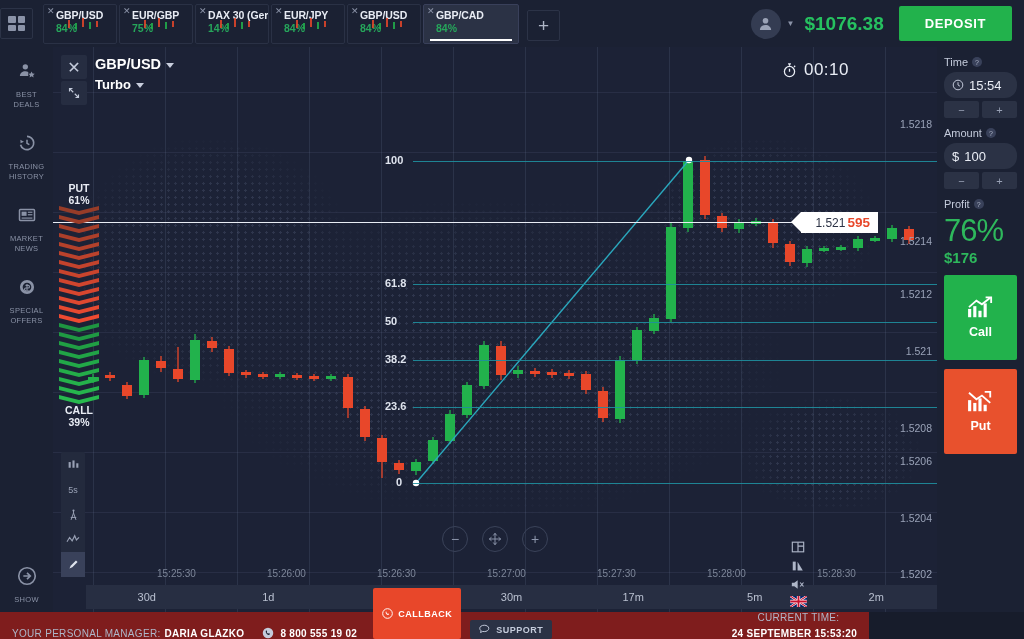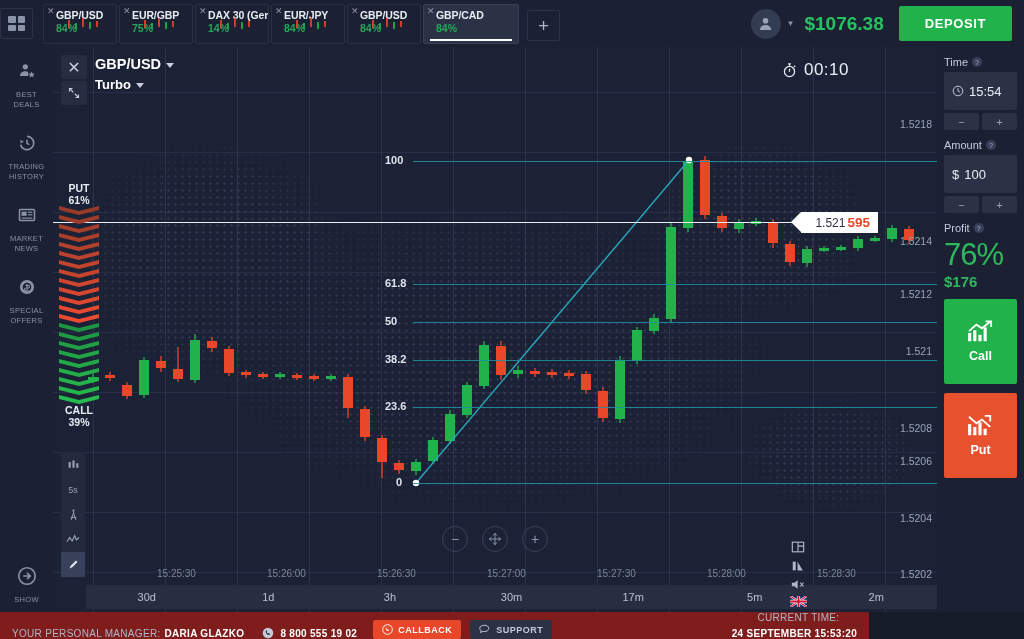--- a/index.html
+++ b/index.html
@@ -174,7 +174,7 @@
     justify-content: center; margin-left: 4px;
   }
   .rp-field {
-    height: 38px; background: #2b3245; border-radius: 2px; color: #e8ecf4;
+    height: 26px; background: #2b3245; border-radius: 12px; color: #e8ecf4;
     font-size: 13px; display: flex; align-items: center; padding-left: 8px; gap: 5px;
   }
   .rp-steps { display: flex; gap: 3px; margin-top: 3px; margin-bottom: 9px; }

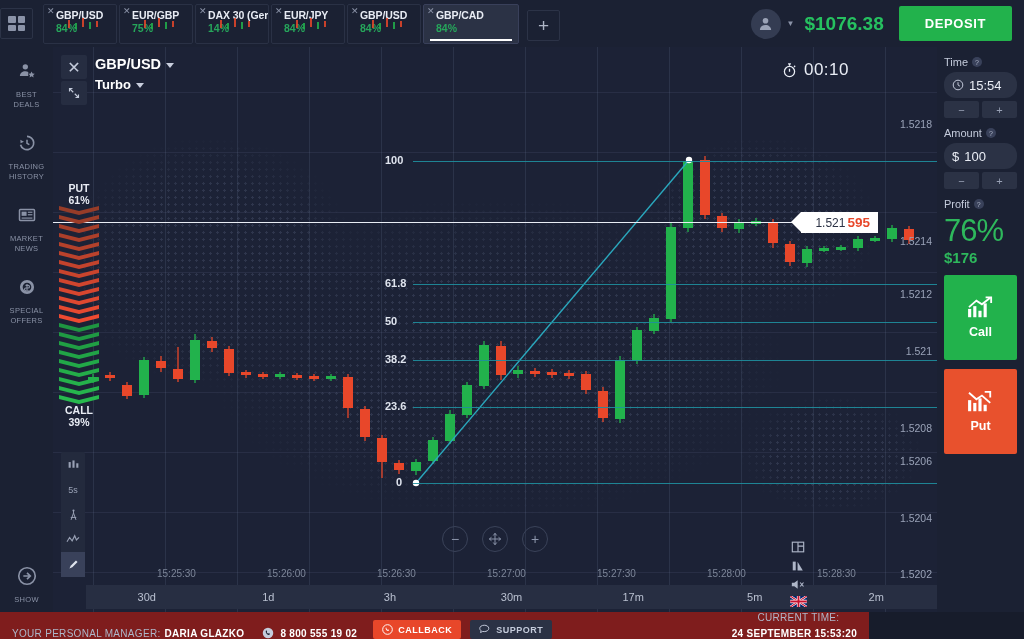--- a/index.html
+++ b/index.html
@@ -201,7 +201,7 @@
   .statusbar .mgr-name { color: #fff; font-weight: bold; }
   .phone { color: #fff; font-weight: bold; margin-left: 6px; }
   .cb-btn { background: #e8472a; color: #fff; font-weight: bold; font-size: 9px;
-            padding: 4px 9px; border-radius: 2px; display: flex; align-items: center; gap: 5px; letter-spacing: .5px; }
+            padding: 20px 9px; border-radius: 2px; display: flex; align-items: center; gap: 5px; letter-spacing: .5px; }
   .sp-btn { background: #2b3245; color: #c4cbdb; font-weight: bold; font-size: 9px;
             padding: 4px 9px; border-radius: 2px; display: flex; align-items: center; gap: 5px; letter-spacing: .5px; }
   .st-right { margin-left: auto; display: flex; align-items: center; gap: 5px; flex-direction: column; }

